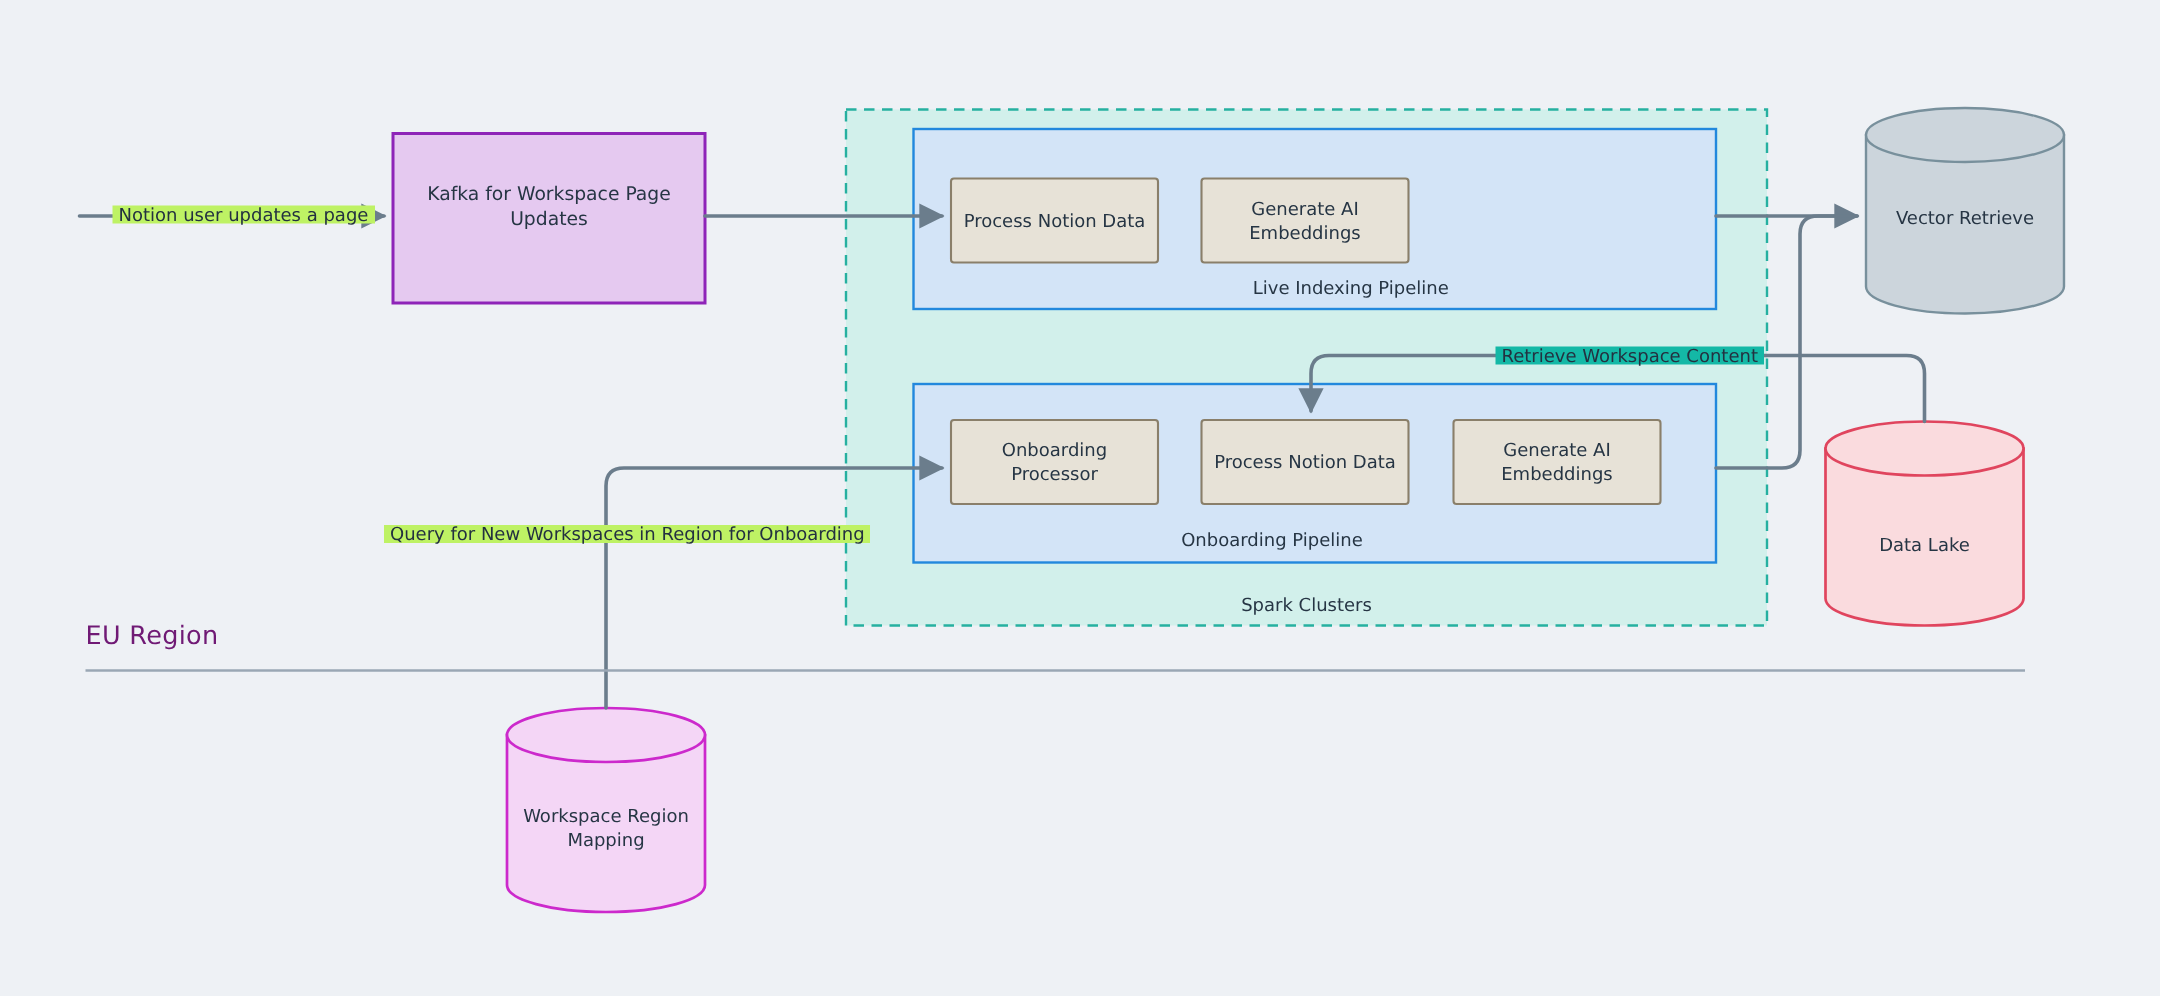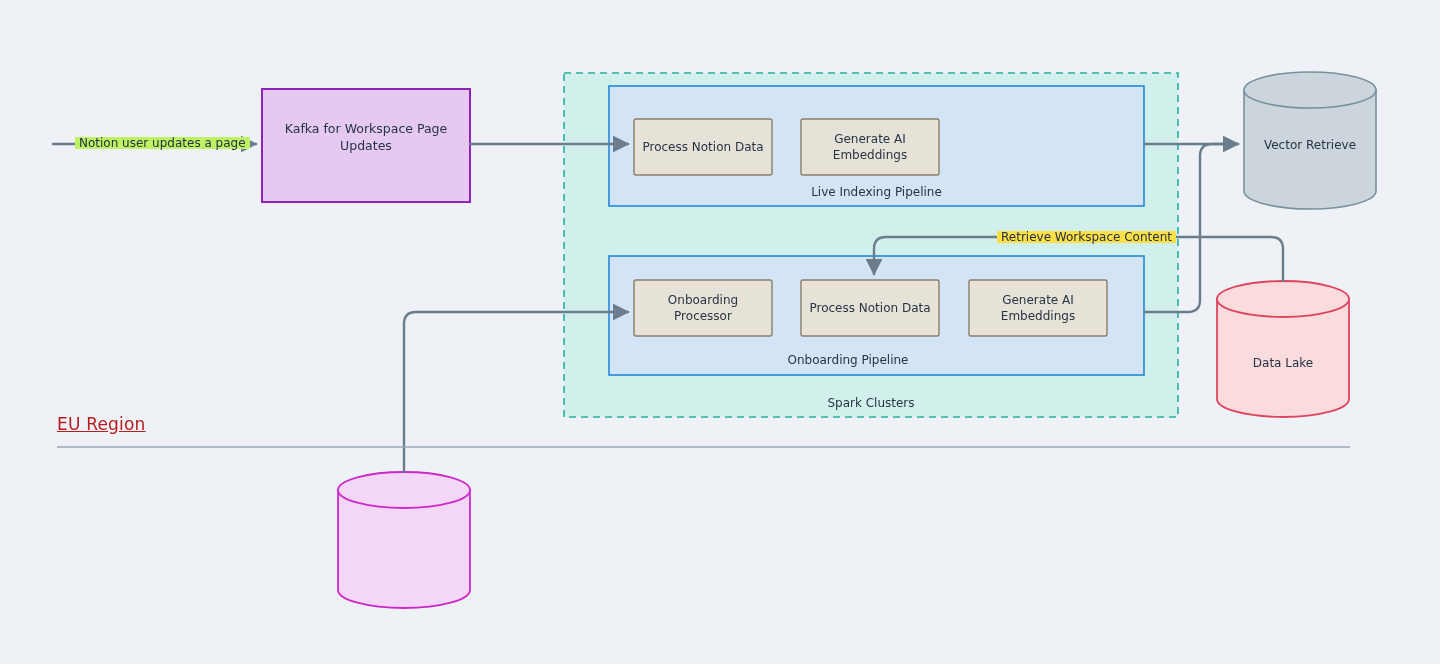--- a/index.html
+++ b/index.html
@@ -124,7 +124,7 @@
   <div class="node-label txt-12" style="left:634px; top:119px; width:138px; height:56px;">Process Notion Data</div>
   <div class="node-label txt-12" style="left:806px; top:119px; width:128px; height:56px;">Generate AI Embeddings</div>
 
-  <div class="node-label txt-12" style="left:609px; top:181px; width:535px; height:22px;">Live Indexing Pipeline</div>
+  <div class="node-label txt-12" style="left:609px; top:181px; width:535px; height:22px;padding-left:24px;">Live Indexing Pipeline</div>
 
   <div class="node-label txt-12" style="left:639px; top:280px; width:128px; height:56px;">Onboarding Processor</div>
   <div class="node-label txt-12" style="left:801px; top:280px; width:138px; height:56px;">Process Notion Data</div>

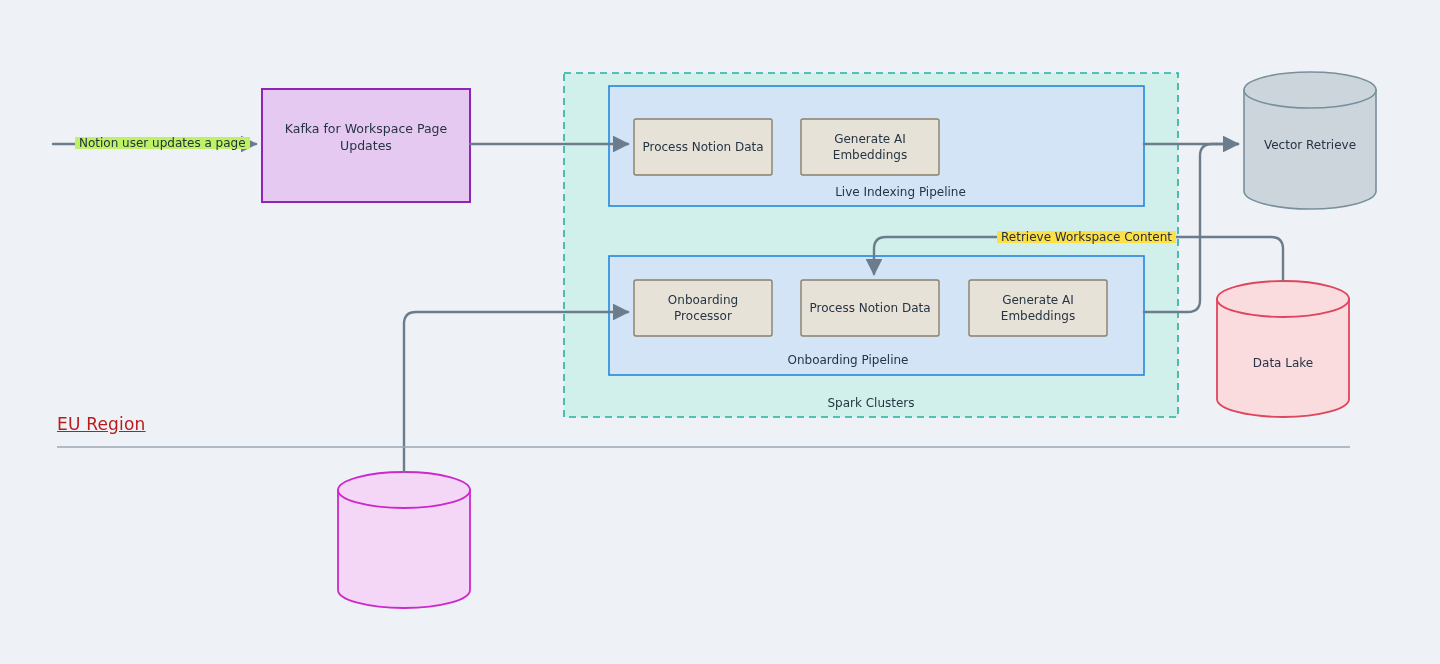--- a/index.html
+++ b/index.html
@@ -139,7 +139,7 @@
 
   <div class="edge-label" style="left:75px; top:137px;">Notion user updates a page</div>
 
-  <div class="edge-label" style="left:997px; top:231px; background:#fde047;">Retrieve Workspace Content</div>
+  <div class="edge-label" style="left:997px; top:231px; background:#14b8a6;">Retrieve Workspace Content</div>
 
 
   <div class="region-title" style="left:57px; top:414px;">EU Region</div>

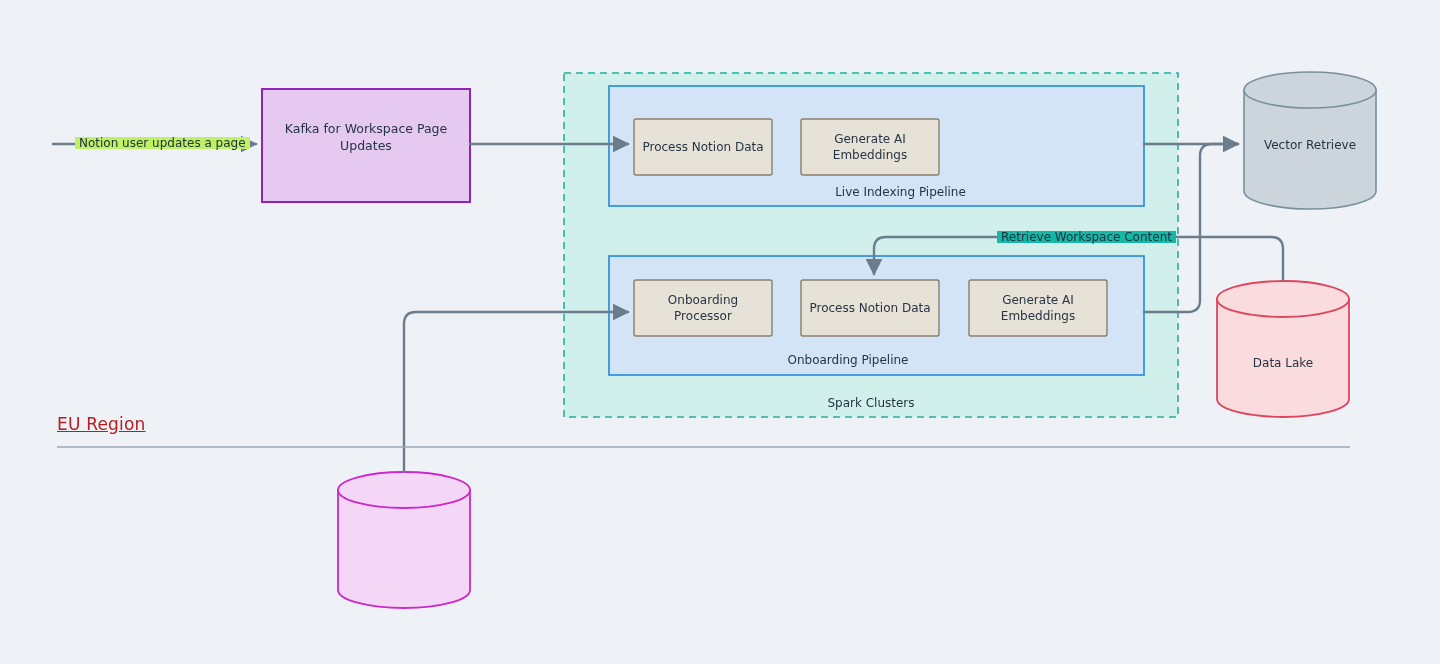--- a/index.html
+++ b/index.html
@@ -141,6 +141,7 @@
 
   <div class="edge-label" style="left:997px; top:231px; background:#14b8a6;">Retrieve Workspace Content</div>
 
+  <div class="edge-label" style="left:256px; top:350px;">Query for New Workspaces in Region for Onboarding</div>
 
   <div class="region-title" style="left:57px; top:414px;">EU Region</div>
 

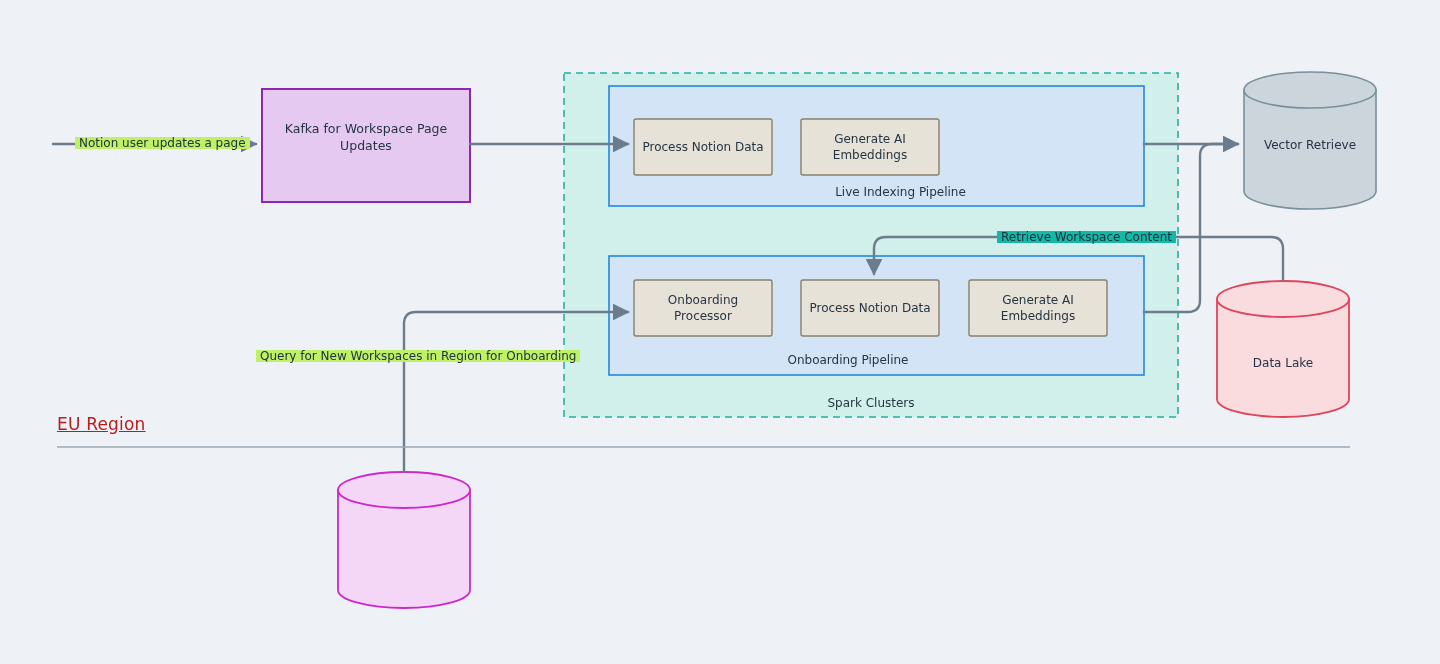--- a/index.html
+++ b/index.html
@@ -54,9 +54,8 @@
   .region-title {
     position: absolute;
     font-size: 17px;
-    color: #b91c1c;
+    color: #701a75;
     letter-spacing: .2px;
-    text-decoration: underline;
   }
 </style>
 </head>

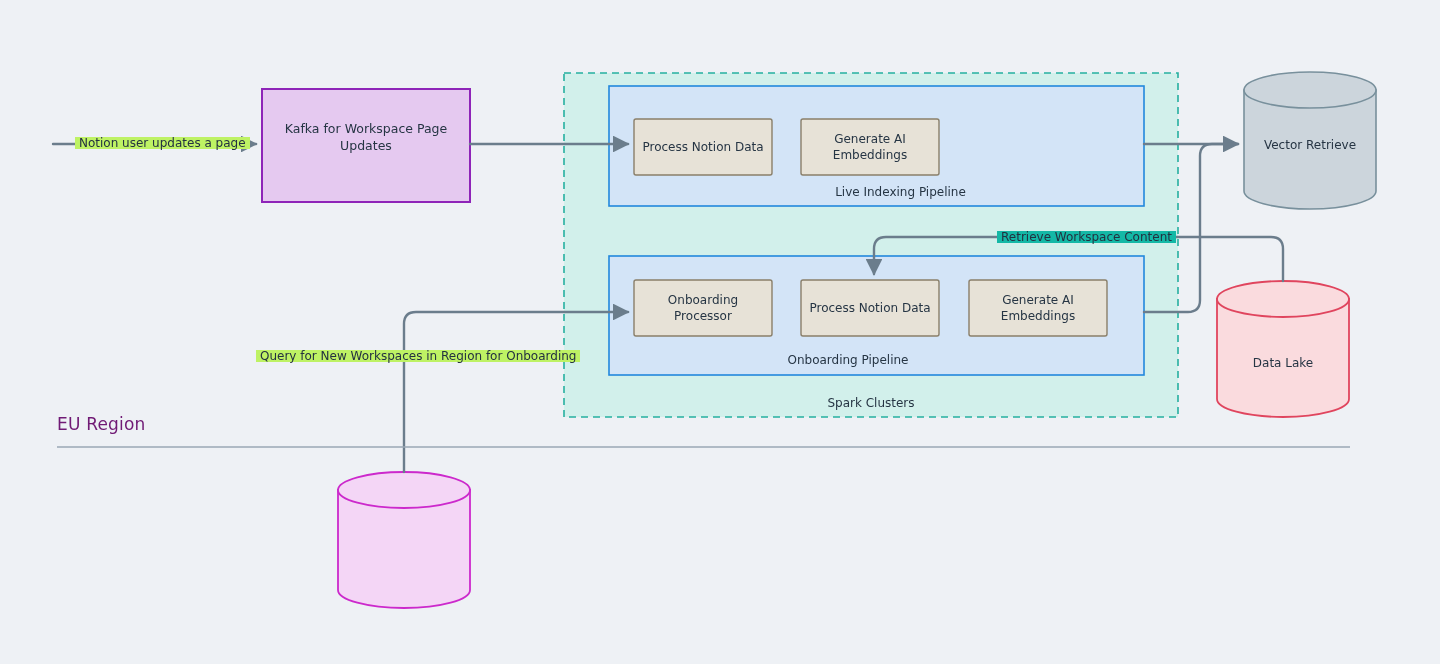--- a/index.html
+++ b/index.html
@@ -135,6 +135,7 @@
 
   <div class="node-label txt-12" style="left:1248px; top:134px; width:124px; height:22px;">Vector Retrieve</div>
   <div class="node-label txt-12" style="left:1221px; top:352px; width:124px; height:22px;">Data Lake</div>
+  <div class="node-label txt-12" style="left:344px; top:531px; width:120px; height:42px;">Workspace Region Mapping</div>
 
   <div class="edge-label" style="left:75px; top:137px;">Notion user updates a page</div>
 

